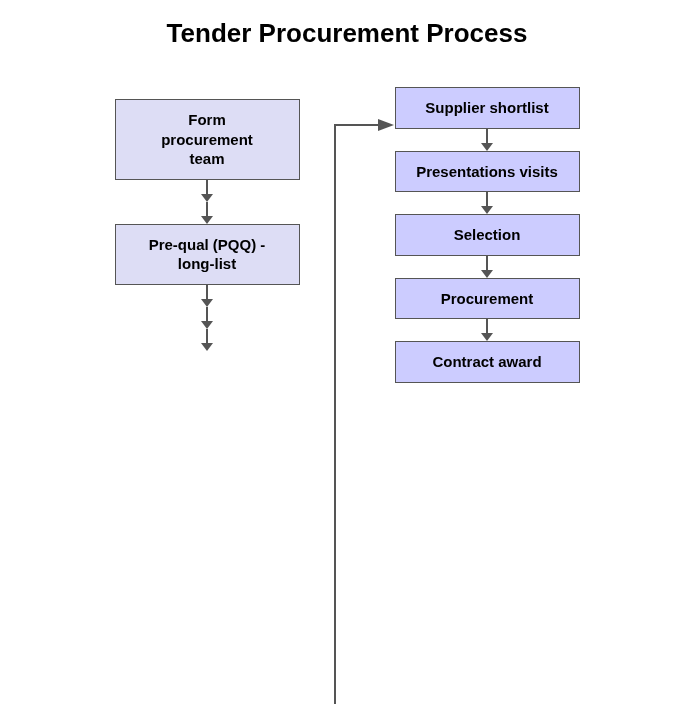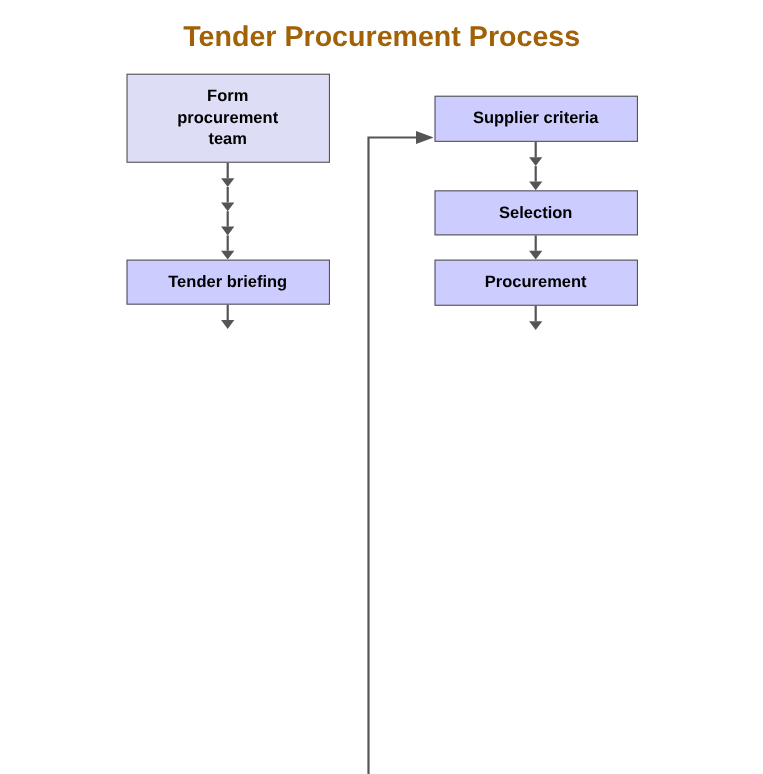--- a/index.html
+++ b/index.html
@@ -16,7 +16,7 @@
     .page-title {
       font-size: 26px;
       font-weight: bold;
-      color: #a16207;
+      color: #000000;
       margin: 18px 0 18px 0;
       text-align: center;
     }

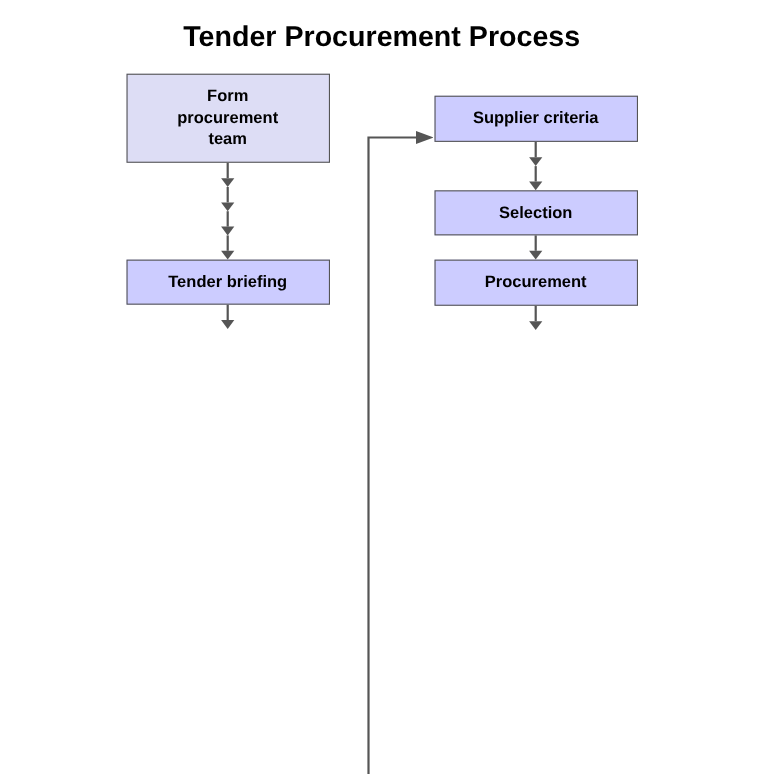--- a/index.html
+++ b/index.html
@@ -121,7 +121,7 @@
   <div class="right-col">
 
     <div style="height:20px;"></div>
-    <div class="box">Supplier criteria</div>
+    <div class="box">Supplier shortlist</div>
     <div class="arrow-down"></div>
     <div class="arrow-down"></div>
     <div class="box">Selection</div>

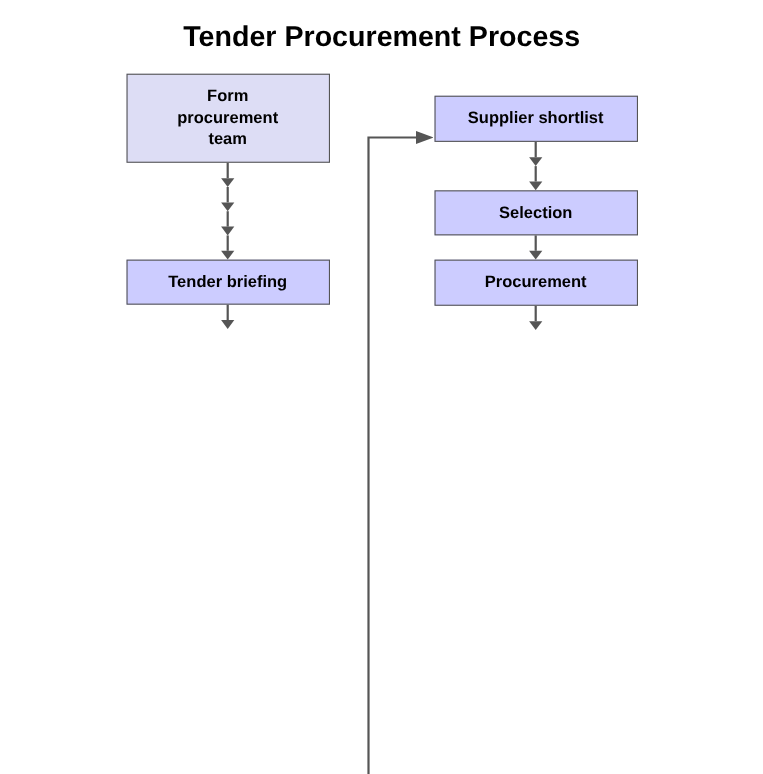--- a/index.html
+++ b/index.html
@@ -123,6 +123,7 @@
     <div style="height:20px;"></div>
     <div class="box">Supplier shortlist</div>
     <div class="arrow-down"></div>
+    <div class="box">Presentations visits</div>
     <div class="arrow-down"></div>
     <div class="box">Selection</div>
     <div class="arrow-down"></div>

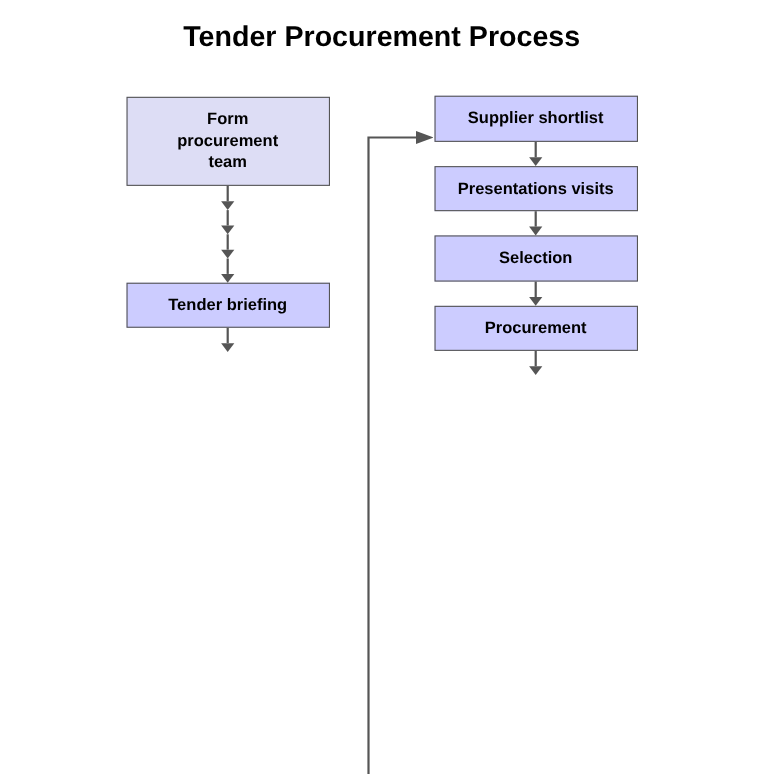--- a/index.html
+++ b/index.html
@@ -102,6 +102,7 @@
     <div class="box-light">Form<br>procurement<br>team</div>
     <div class="arrow-down"></div>
     <div class="arrow-down"></div>
+    <div class="box-light">Pre-qual (PQQ) -<br>long-list</div>
     <div class="arrow-down"></div>
     <div class="arrow-down"></div>
     <div class="box">Tender briefing</div>

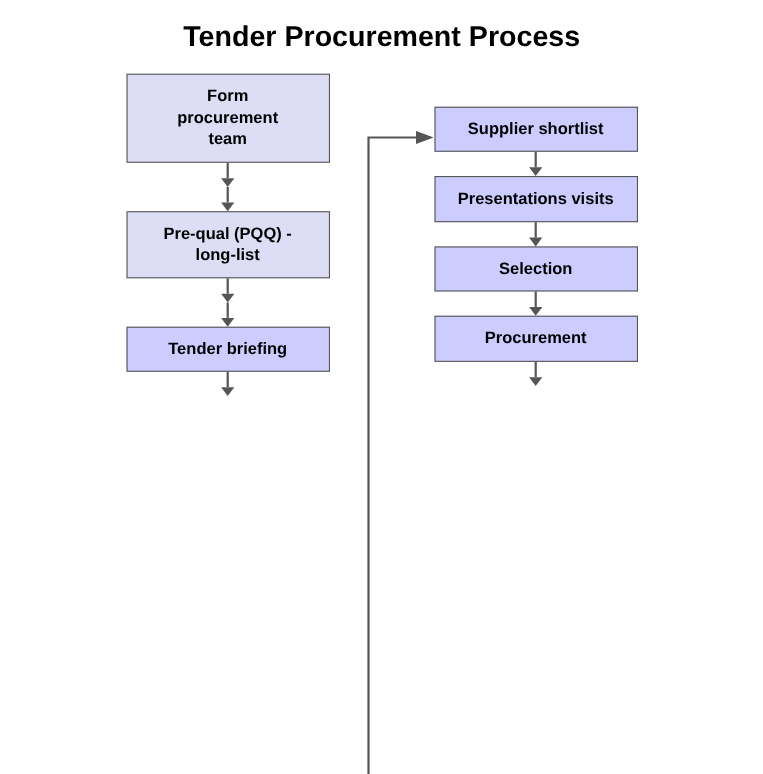--- a/index.html
+++ b/index.html
@@ -105,7 +105,6 @@
     <div class="box-light">Pre-qual (PQQ) -<br>long-list</div>
     <div class="arrow-down"></div>
     <div class="arrow-down"></div>
-    <div class="box">Tender briefing</div>
     <div class="arrow-down"></div>
   </div>
 

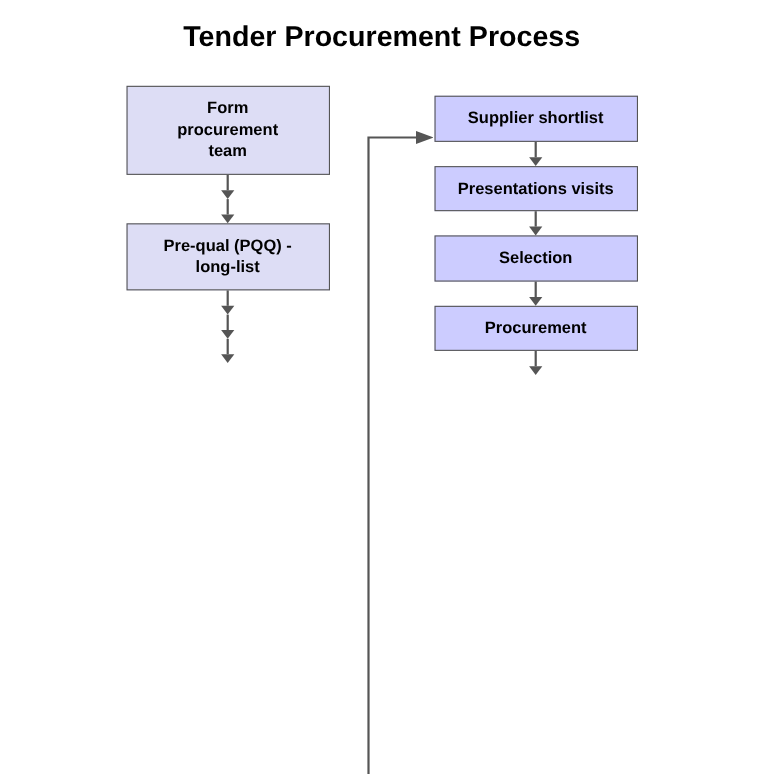--- a/index.html
+++ b/index.html
@@ -129,6 +129,7 @@
     <div class="arrow-down"></div>
     <div class="box">Procurement</div>
     <div class="arrow-down"></div>
+    <div class="box">Contract award</div>
   </div>
 
 </div>

